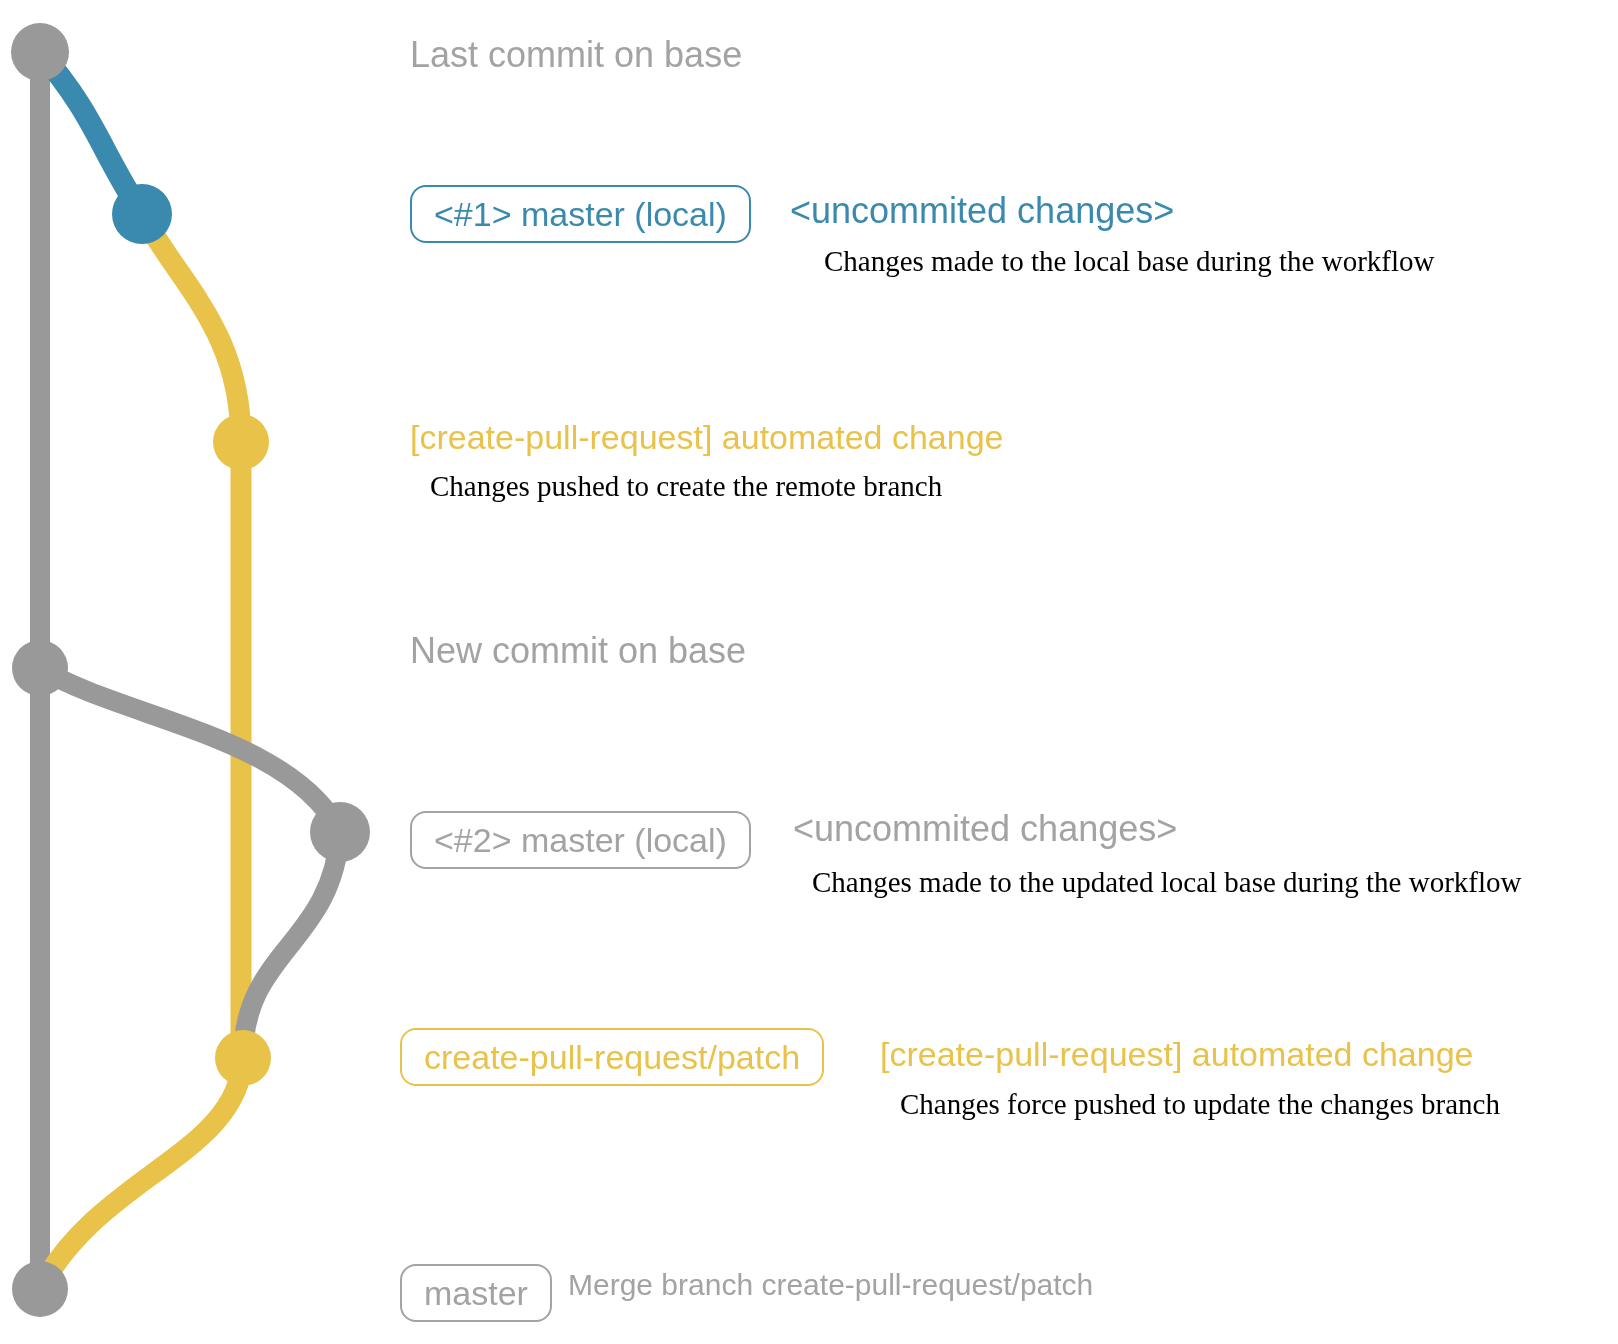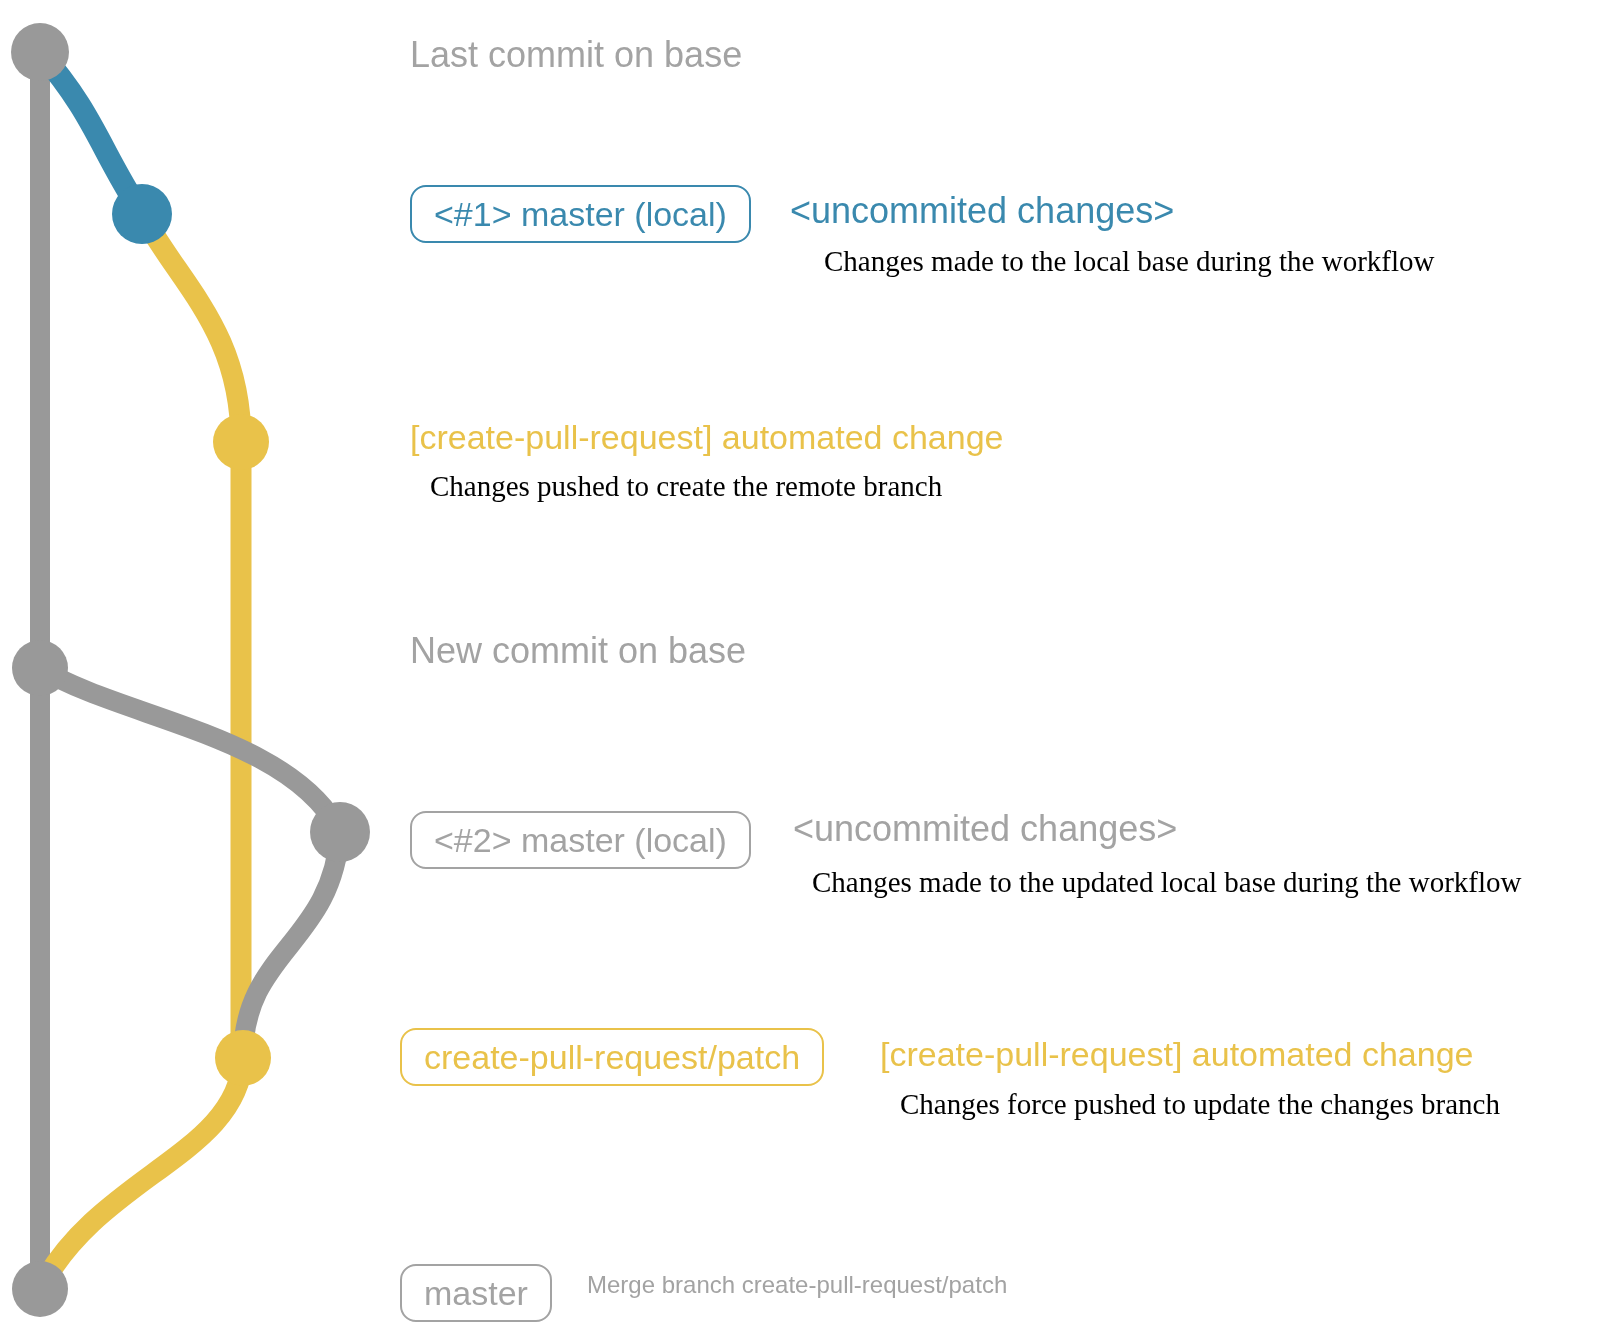--- a/index.html
+++ b/index.html
@@ -70,7 +70,7 @@
   .tag-blue   { border-color: var(--blue);      color: var(--blue); }
   .tag-gray   { border-color: var(--text_gray); color: var(--text_gray); margin-top: 8px; }
   .tag-yellow { border-color: var(--yellow);    color: var(--yellow); }
-  .merge-lbl { font-size: 24px; margin-left: 19px; }
+  .merge-lbl { font-size: 30px; }
 </style>
 </head>
 <body>

